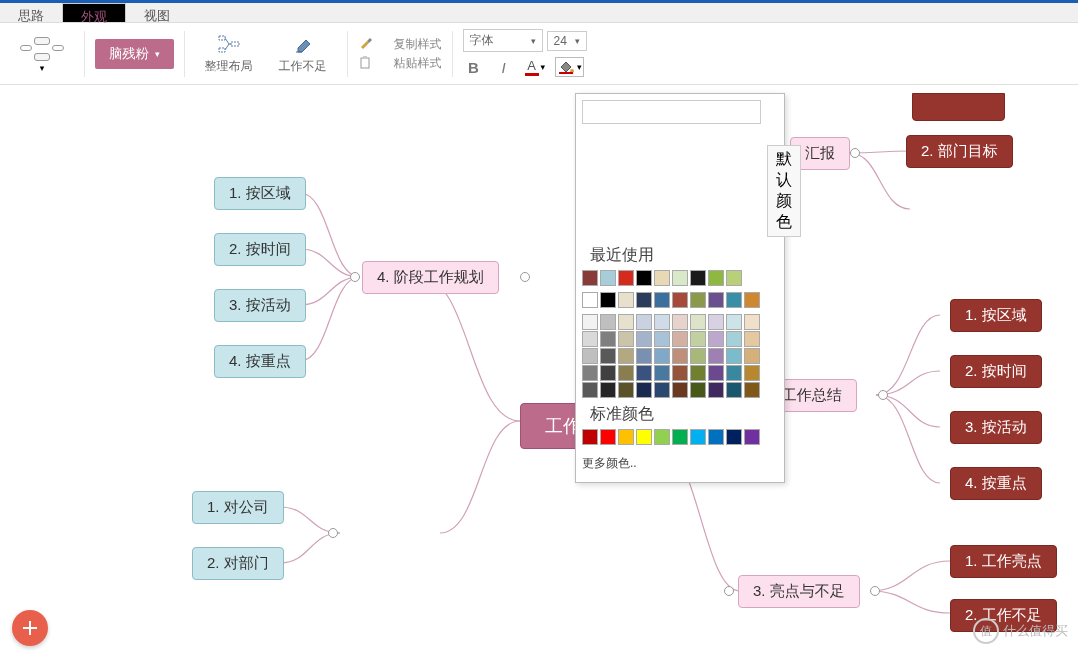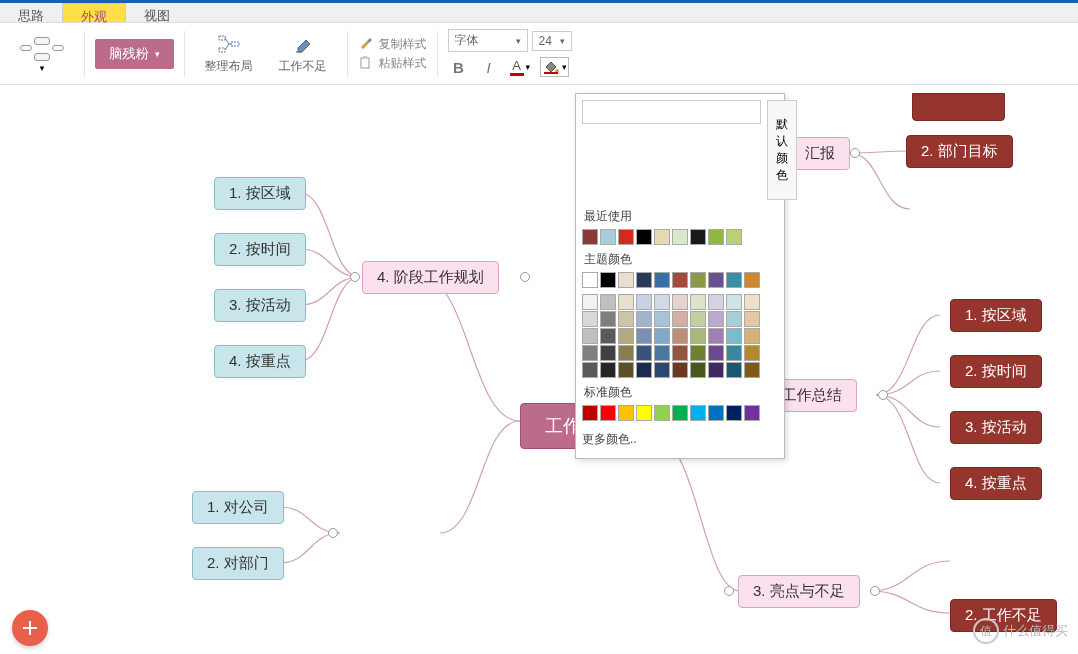--- a/index.html
+++ b/index.html
@@ -9,7 +9,7 @@
 .top-bar { height: 3px; background: #1a5fb4; }
 .tabs { display: flex; background: #f0f0f0; height: 20px; border-bottom: 1px solid #ddd; }
 .tab { padding: 4px 18px; cursor: pointer; color: #555; }
-.tab.active { background: #fde047; color: #a0507a; border-top: 1px solid #ccc; border-left: 1px solid #ccc; border-right: 1px solid #ccc; }
+.tab.active { background: #000000; color: #a0507a; border-top: 1px solid #ccc; border-left: 1px solid #ccc; border-right: 1px solid #ccc; }
 
 
 .toolbar { display: flex; align-items: center; height: 62px; background: #fff; border-bottom: 1px solid #e0e0e0; padding: 0 10px; gap: 6px; }

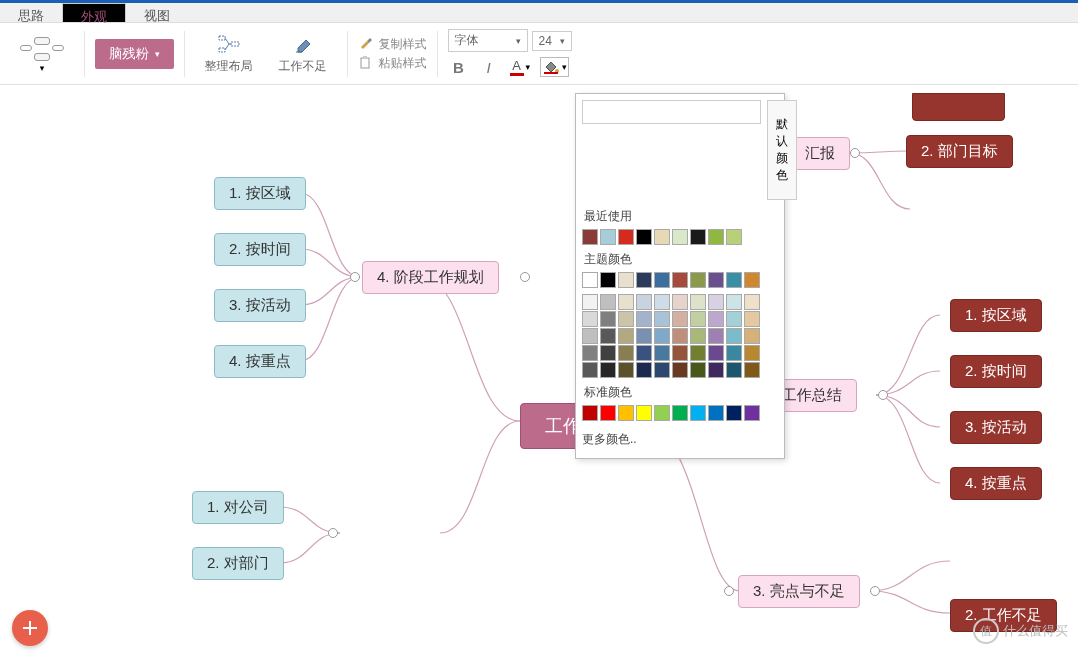--- a/index.html
+++ b/index.html
@@ -29,7 +29,7 @@
 .tb-icon { width: 24px; height: 24px; display: flex; align-items: center; justify-content: center; font-size: 18px; }
 
 .fmt-col { display: flex; flex-direction: column; gap: 2px; }
-.fmt-row { display: flex; align-items: center; gap: 5px; font-size: 12px; color: #888; }
+.fmt-row { display: flex; align-items: center; gap: 20px; font-size: 12px; color: #888; }
 .fmt-row .ico { width: 16px; height: 16px; display: inline-flex; align-items: center; justify-content: center; }
 
 .font-sel { display: flex; align-items: center; gap: 4px; }

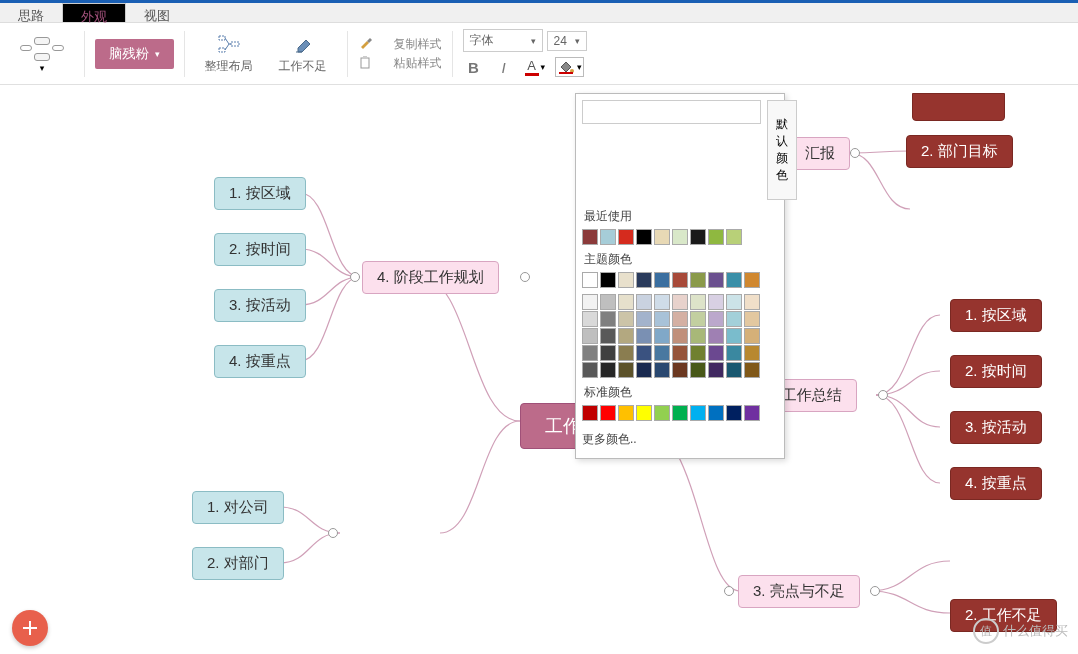--- a/index.html
+++ b/index.html
@@ -58,7 +58,7 @@
 .color-popup { position: absolute; top: 93px; left: 575px; width: 210px; background: #fff; border: 1px solid #bbb; box-shadow: 2px 2px 6px rgba(0,0,0,0.15); padding: 6px; z-index: 100; }
 .cp-row1 { display: flex; gap: 6px; margin-bottom: 8px; }
 .cp-input { flex: 1; border: 1px solid #ccc; height: 24px; }
-.cp-default { border: 1px solid #ccc; padding: 15px 8px; font-size: 12px; background: #f8f8f8; cursor: pointer; }
+.cp-default { border: 1px solid #ccc; padding: 3px 8px; font-size: 16px; background: #f8f8f8; cursor: pointer; margin-top: 45px; }
 .cp-section-title { font-size: 12px; color: #444; margin: 4px 2px; }
 .cp-swatches { display: flex; flex-wrap: wrap; gap: 2px; margin-bottom: 6px; }
 .cp-sw { border: 1px solid #aaa; cursor: pointer; }

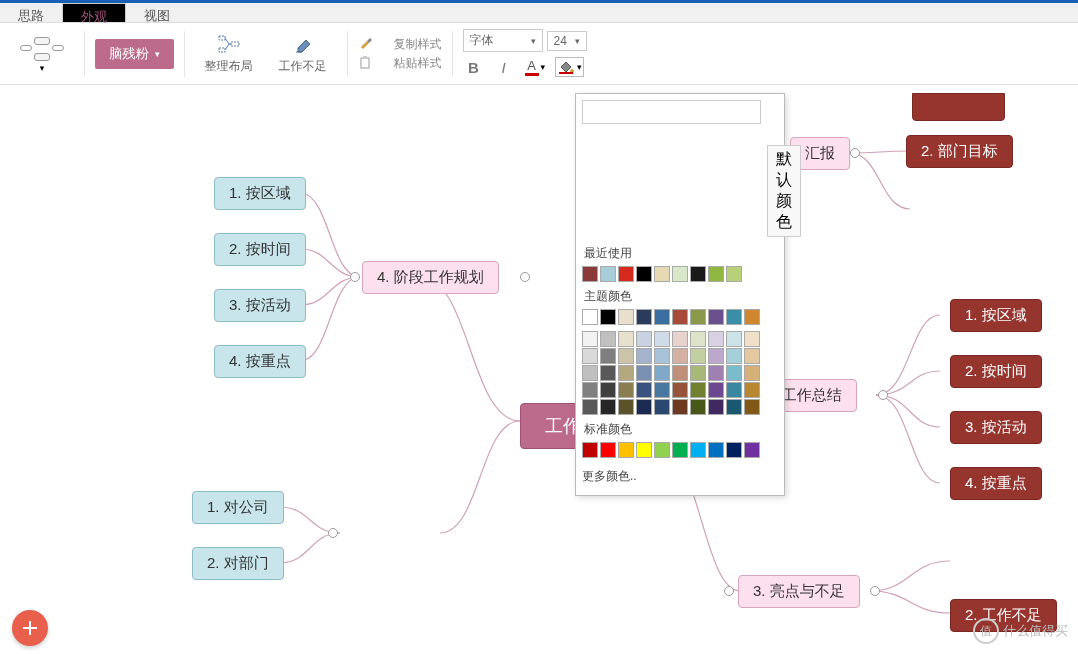--- a/index.html
+++ b/index.html
@@ -59,7 +59,7 @@
 .cp-row1 { display: flex; gap: 6px; margin-bottom: 8px; }
 .cp-input { flex: 1; border: 1px solid #ccc; height: 24px; }
 .cp-default { border: 1px solid #ccc; padding: 3px 8px; font-size: 16px; background: #f8f8f8; cursor: pointer; margin-top: 45px; }
-.cp-section-title { font-size: 12px; color: #444; margin: 4px 2px; }
+.cp-section-title { font-size: 16px; color: #444; margin: 4px 8px; }
 .cp-swatches { display: flex; flex-wrap: wrap; gap: 2px; margin-bottom: 6px; }
 .cp-sw { border: 1px solid #aaa; cursor: pointer; }
 .cp-sw.small { width: 16px; height: 16px; }

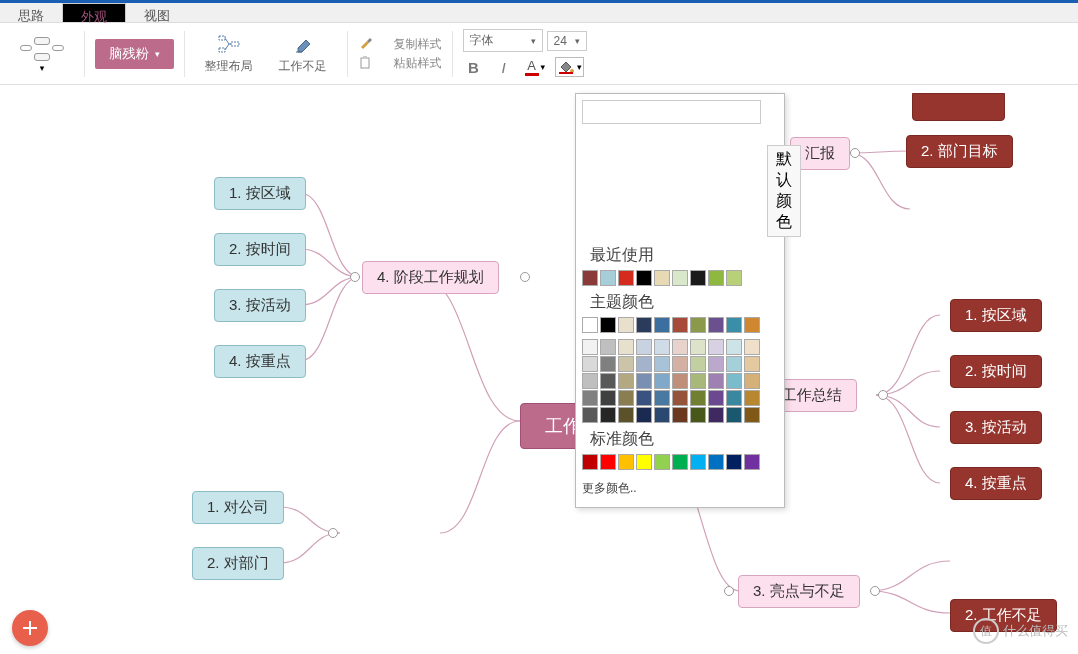--- a/index.html
+++ b/index.html
@@ -245,7 +245,6 @@
       <div class="cp-sw small" style="background: rgb(143, 184, 64);"></div>
       <div class="cp-sw small" style="background: rgb(184, 208, 120);"></div>
     </div>
-  <div class="cp-section-title">主题颜色</div>
   <div class="cp-swatches" id="theme-base">
       <div class="cp-sw small" style="background: rgb(255, 255, 255);"></div>
       <div class="cp-sw small" style="background: rgb(0, 0, 0);"></div>

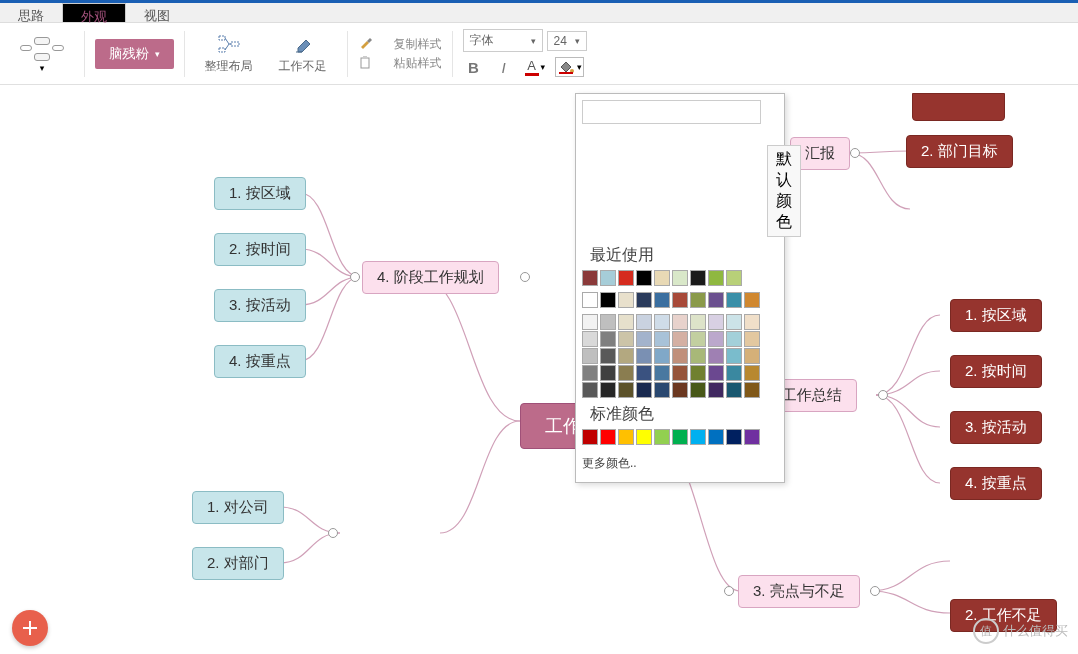--- a/index.html
+++ b/index.html
@@ -216,6 +216,7 @@
   <div class="node red" style="top:374px;left:950px">4. 按重点</div>
 
   <div class="node pinkp" style="top:482px;left:738px">3. 亮点与不足</div>
+  <div class="node red" style="top:452px;left:950px">1. 工作亮点</div>
   <div class="node red" style="top:506px;left:950px">2. 工作不足</div>
 
   <div class="dot" style="top:179px;left:520px"></div>

